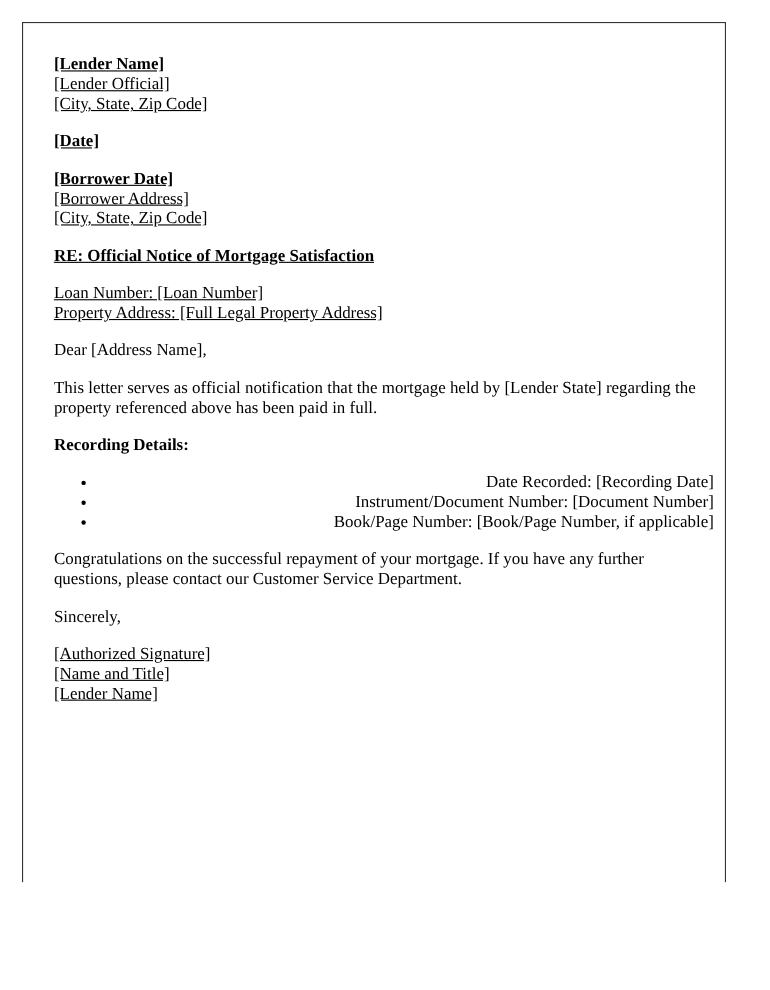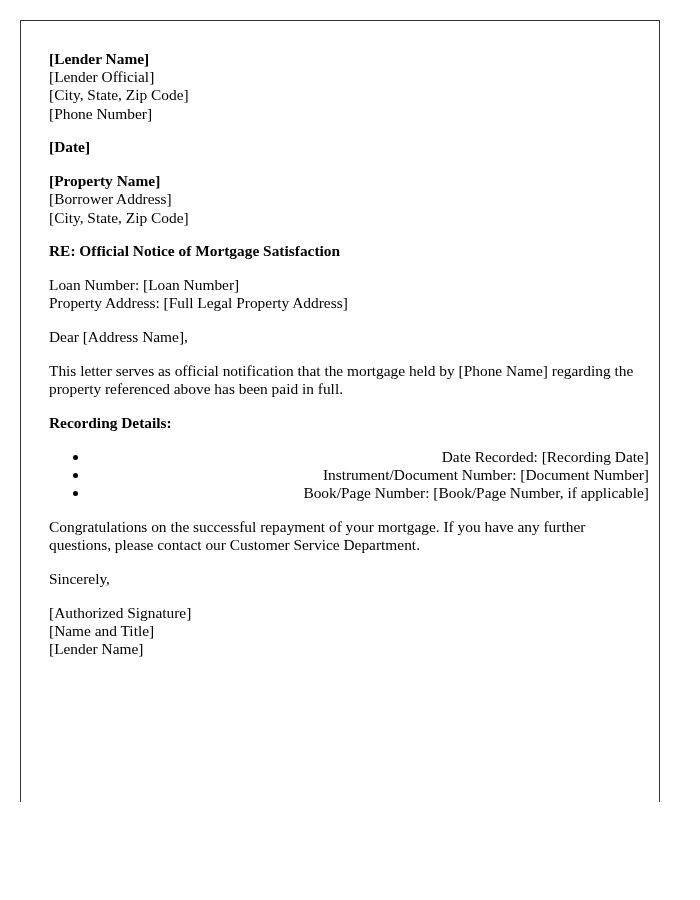--- a/index.html
+++ b/index.html
@@ -9,7 +9,7 @@
           border-top:1px solid #333; border-left:1px solid #333; border-right:1px solid #333; box-sizing:border-box; }
   .content { position:absolute; left:28px; top:29px; width:600px; }
   .blk { margin:0 0 15.6px 0; }
-  .line { display:block; white-space:nowrap; }
+  .line { display:block; white-space:nowrap;text-decoration:underline; }
   .b { font-weight:bold; }
   p { margin:0 0 15.6px 0; }
   ul { margin:0 0 15.6px 0; padding-left:40px;text-align:right; }

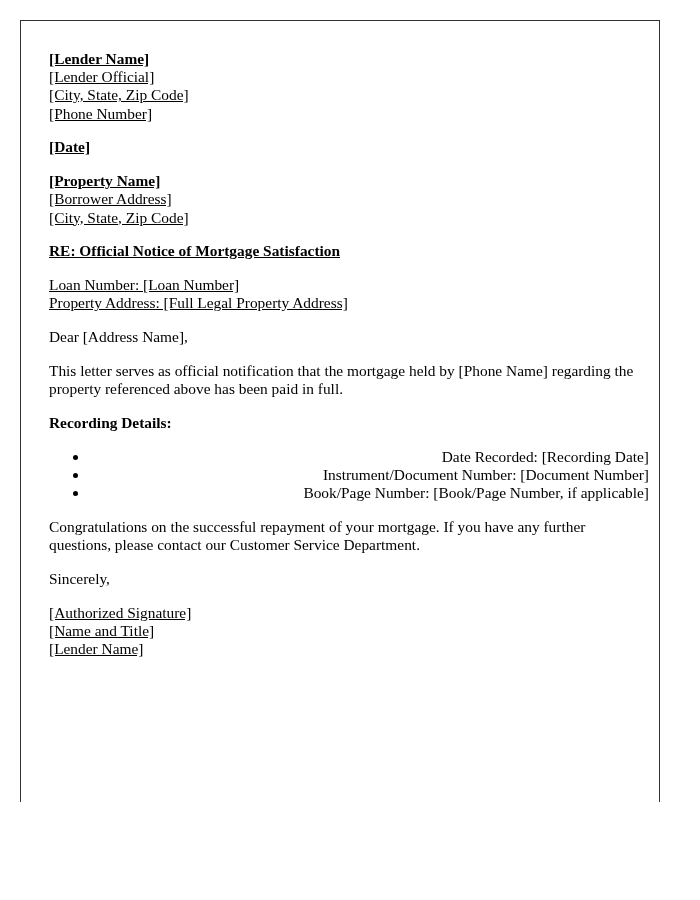--- a/index.html
+++ b/index.html
@@ -24,7 +24,6 @@
       <span class="line b">[Lender Name]</span>
       <span class="line">[Lender Official]</span>
       <span class="line">[City, State, Zip Code]</span>
-      <span class="line">[Phone Number]</span>
     </div>
     <div class="blk">
       <span class="line b">[Date]</span>

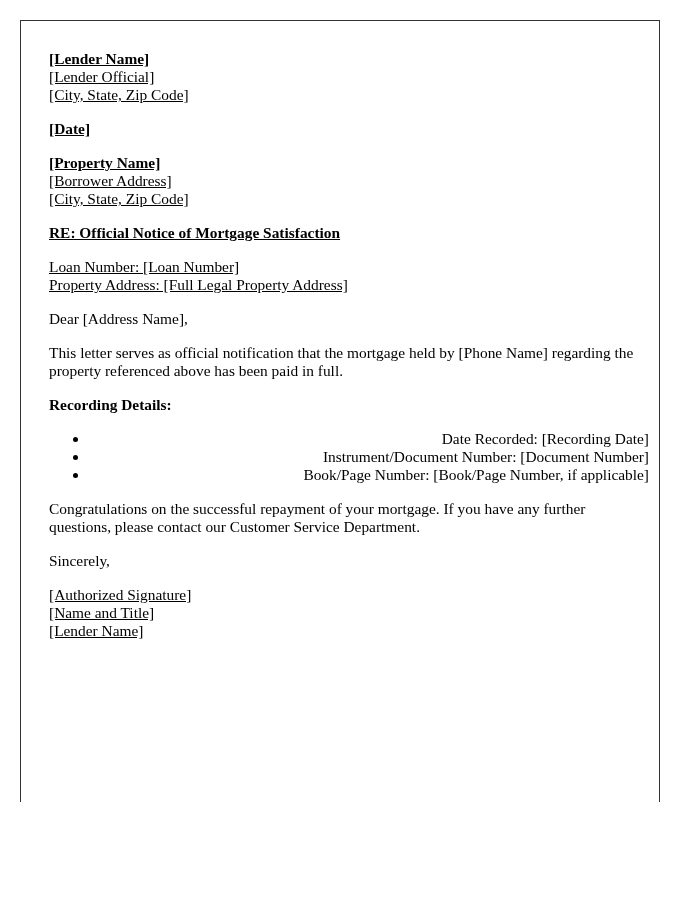--- a/index.html
+++ b/index.html
@@ -29,7 +29,7 @@
       <span class="line b">[Date]</span>
     </div>
     <div class="blk">
-      <span class="line b">[Property Name]</span>
+      <span class="line b">[Borrower Date]</span>
       <span class="line">[Borrower Address]</span>
       <span class="line">[City, State, Zip Code]</span>
     </div>

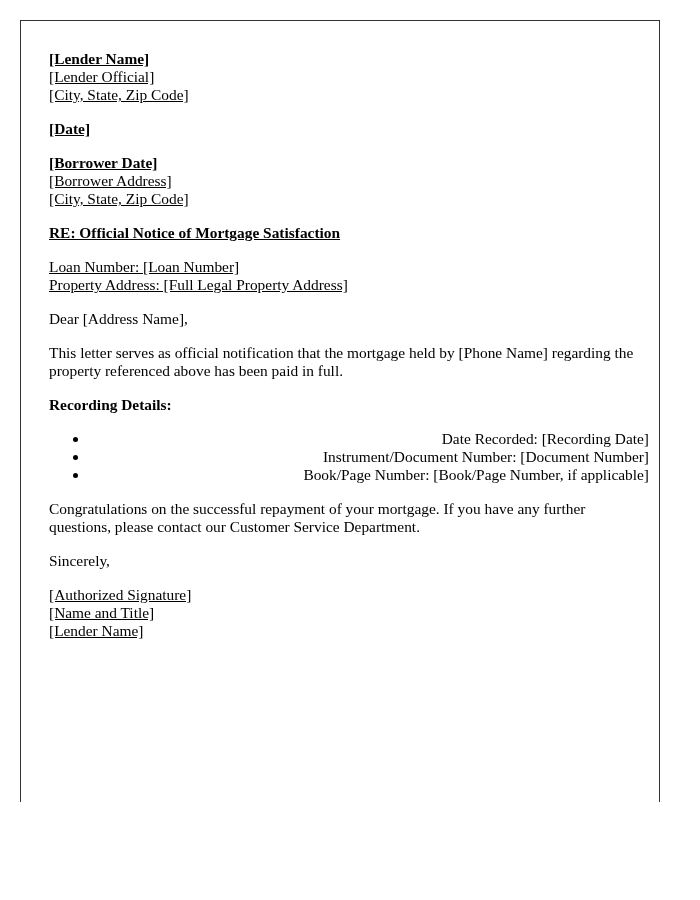--- a/index.html
+++ b/index.html
@@ -41,7 +41,7 @@
       <span class="line">Property Address: [Full Legal Property Address]</span>
     </div>
     <p>Dear [Address Name],</p>
-    <p>This letter serves as official notification that the mortgage held by [Phone Name] regarding the property referenced above has been paid in full.</p>
+    <p>This letter serves as official notification that the mortgage held by [Lender State] regarding the property referenced above has been paid in full.</p>
     <p class="b">Recording Details:</p>
     <ul>
       <li>Date Recorded: [Recording Date]</li>

